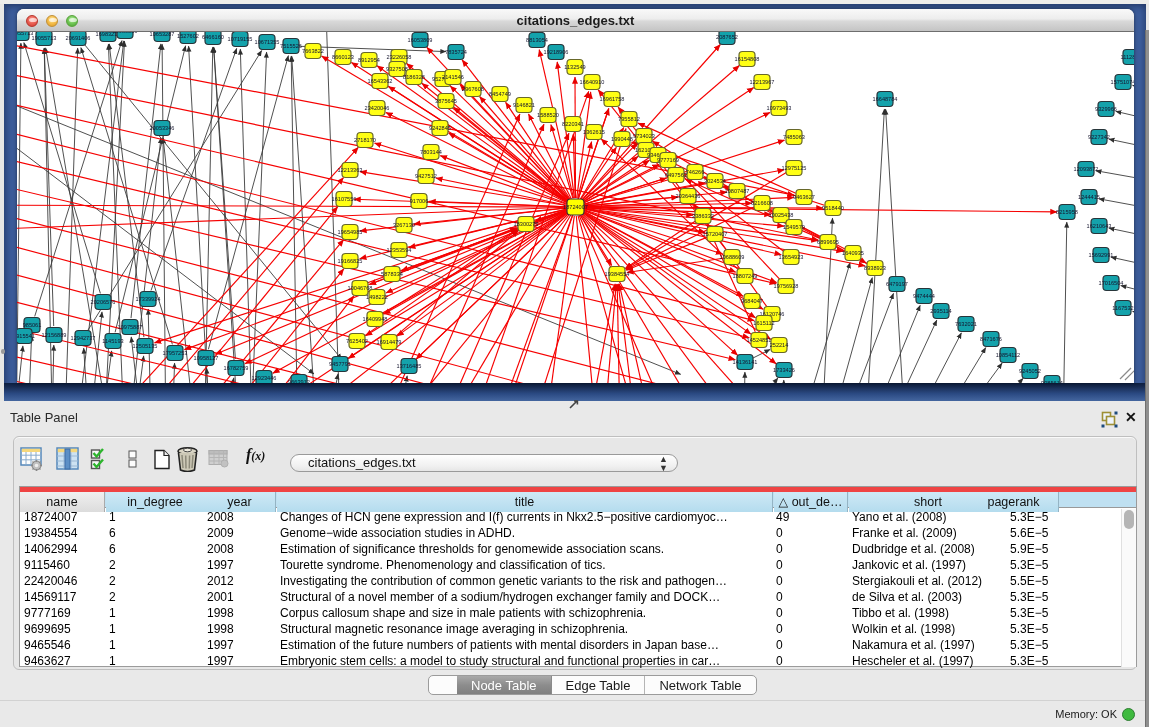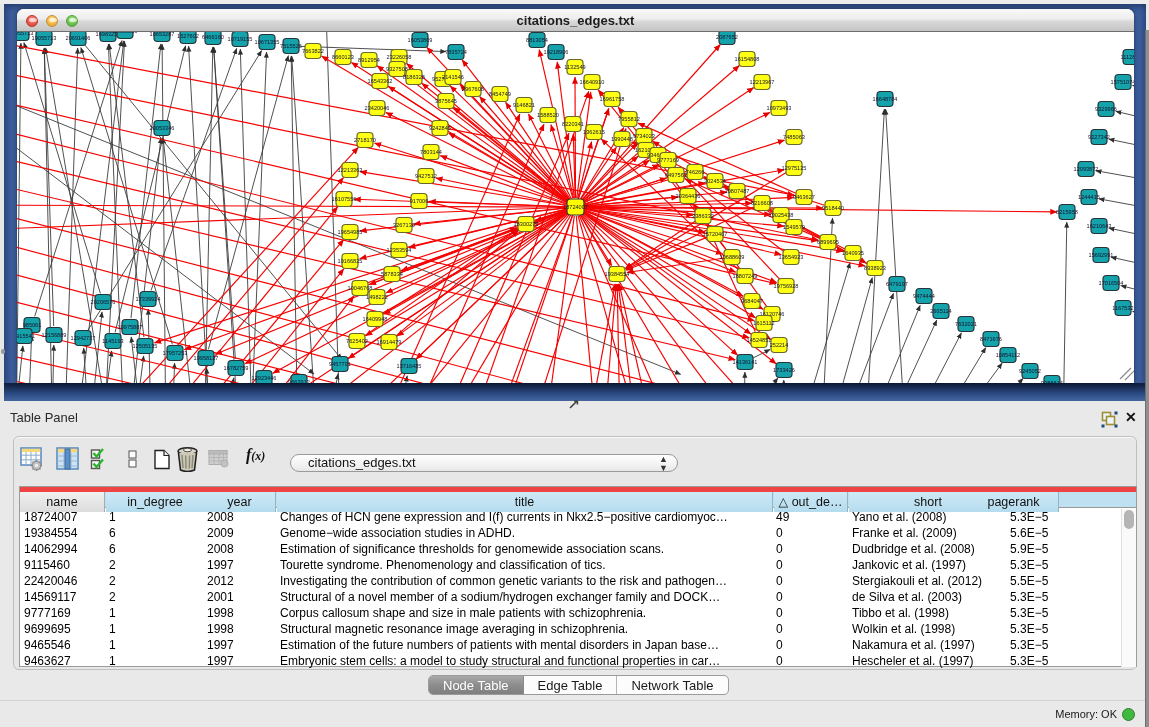--- a/index.html
+++ b/index.html
@@ -80,7 +80,7 @@
   background:#fcfcfc; font-size:13px; }
 #tabs div { padding:0 14px; line-height:20px; color:#1a1a1a; }
 #tabs .sel { background:linear-gradient(180deg,#a9a9a9,#8d8d8d 50%,#7f7f7f);
-  color:#fff; border-right:1px solid #8a8a8a; }
+  color:#fff; border-right:1px solid #8a8a8a;margin-left:28px; }
 #tabs .mid { border-right:1px solid #b5b5b5; }
 #divline { position:absolute; left:0; top:299px; width:1145px; height:1px; background:#d2d2d2; }
 #memory { position:absolute; left:0; top:307px; width:1135px; text-align:right; font-size:11px; color:#1a1a1a; }

